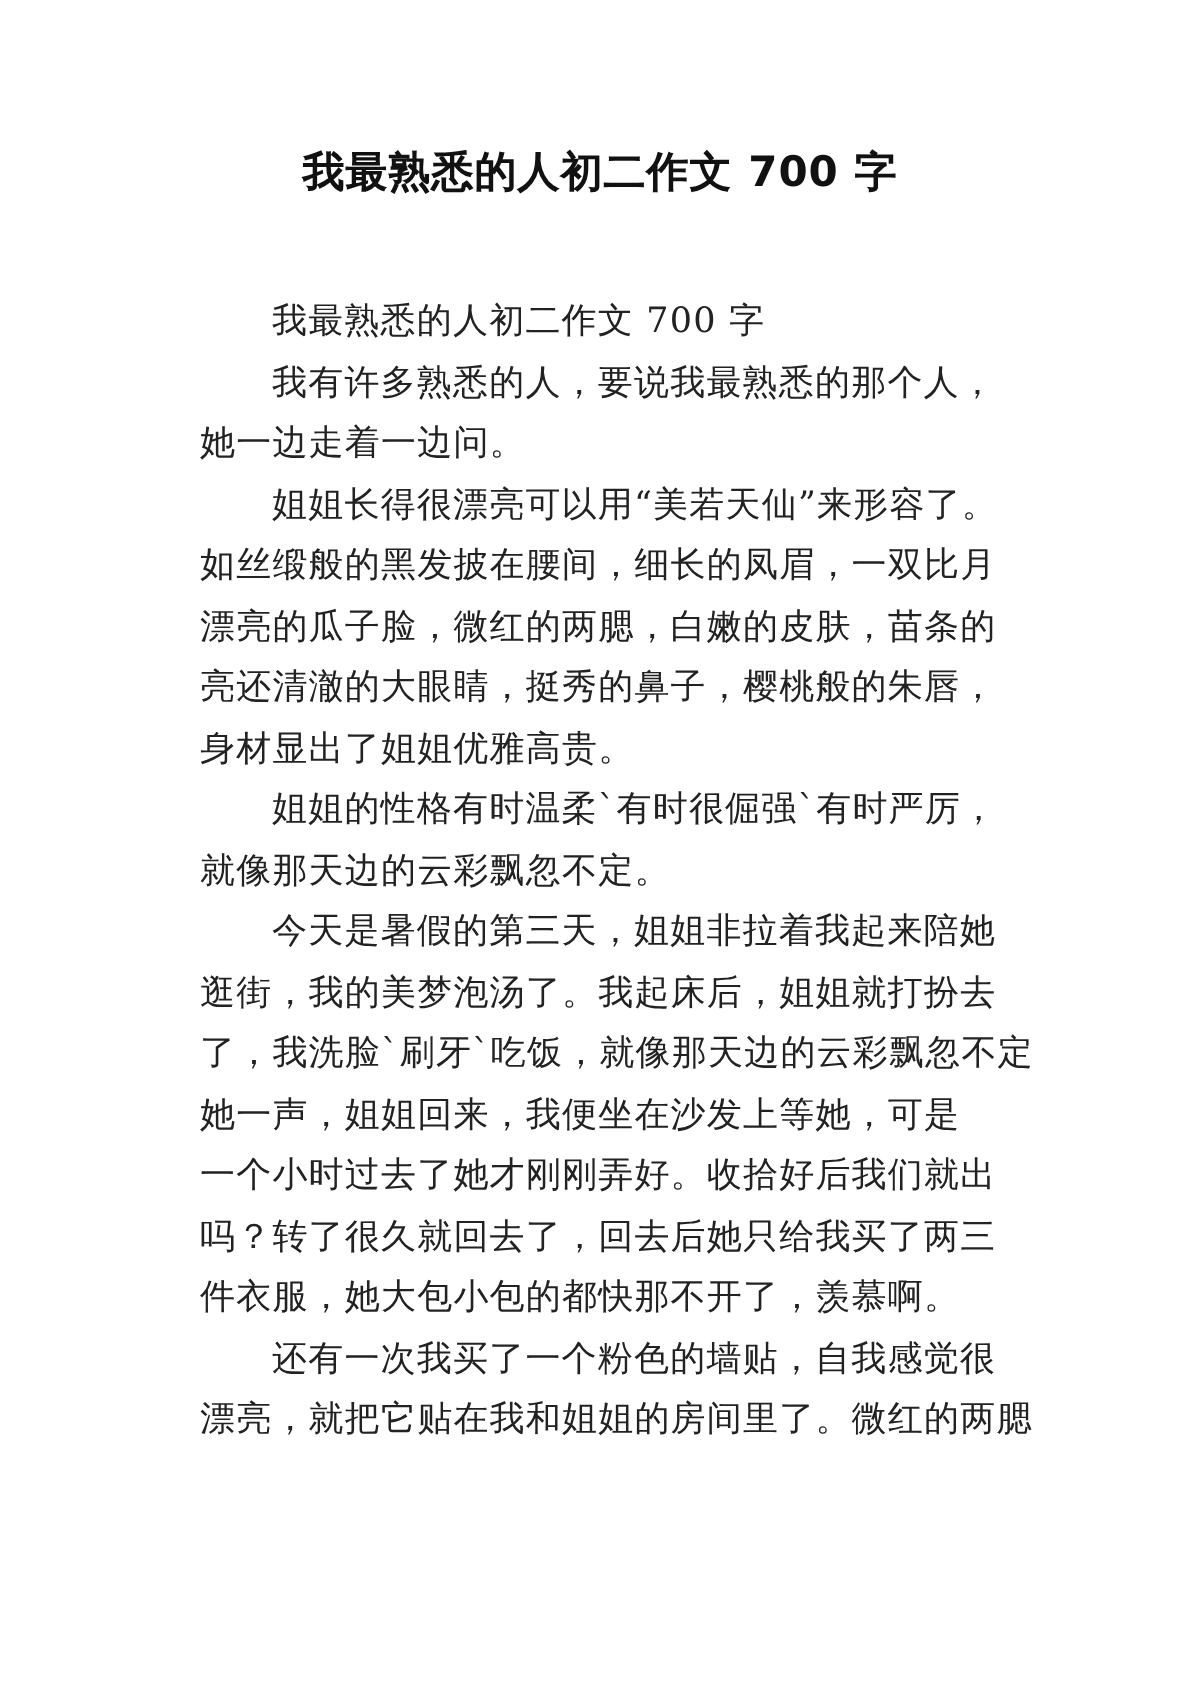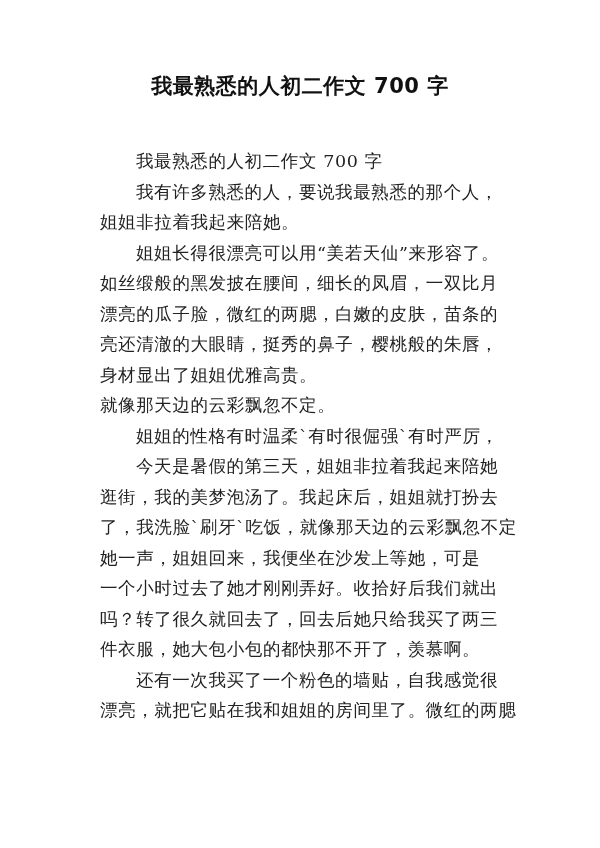--- a/index.html
+++ b/index.html
@@ -30,7 +30,7 @@
 
     <div class="paragraph">
       <div class="line indent">我有许多熟悉的人，要说我最熟悉的那个人，</div>
-      <div class="line">姐姐非拉着我起来陪她。</div>
+      <div class="line">她一边走着一边问。</div>
     </div>
 
     <div class="paragraph">

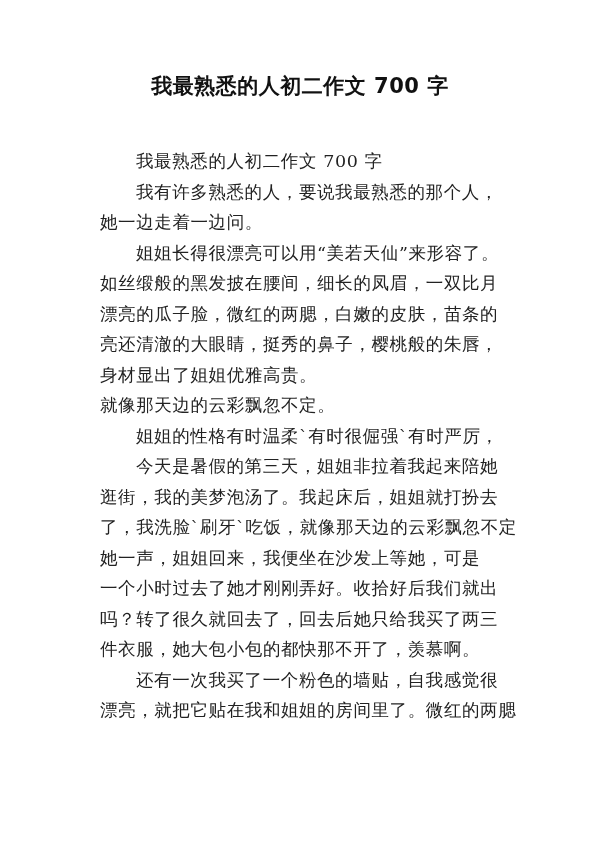--- a/index.html
+++ b/index.html
@@ -42,8 +42,8 @@
     </div>
 
     <div class="paragraph">
+      <div class="line indent">姐姐的性格有时温柔`有时很倔强`有时严厉，</div>
       <div class="line">就像那天边的云彩飘忽不定。</div>
-      <div class="line indent">姐姐的性格有时温柔`有时很倔强`有时严厉，</div>
     </div>
 
     <div class="paragraph">

